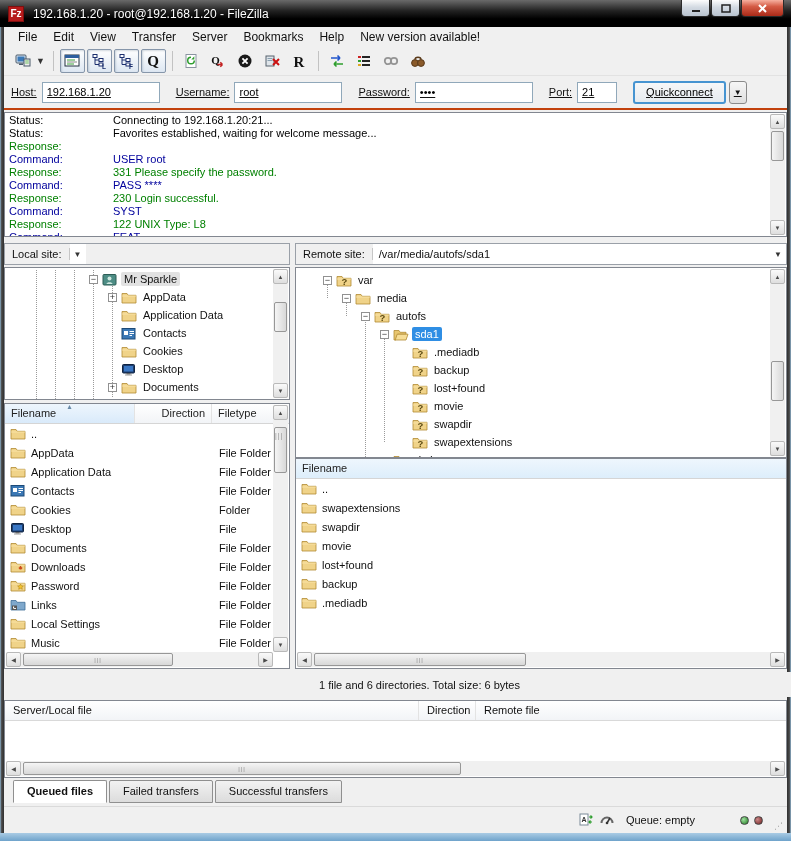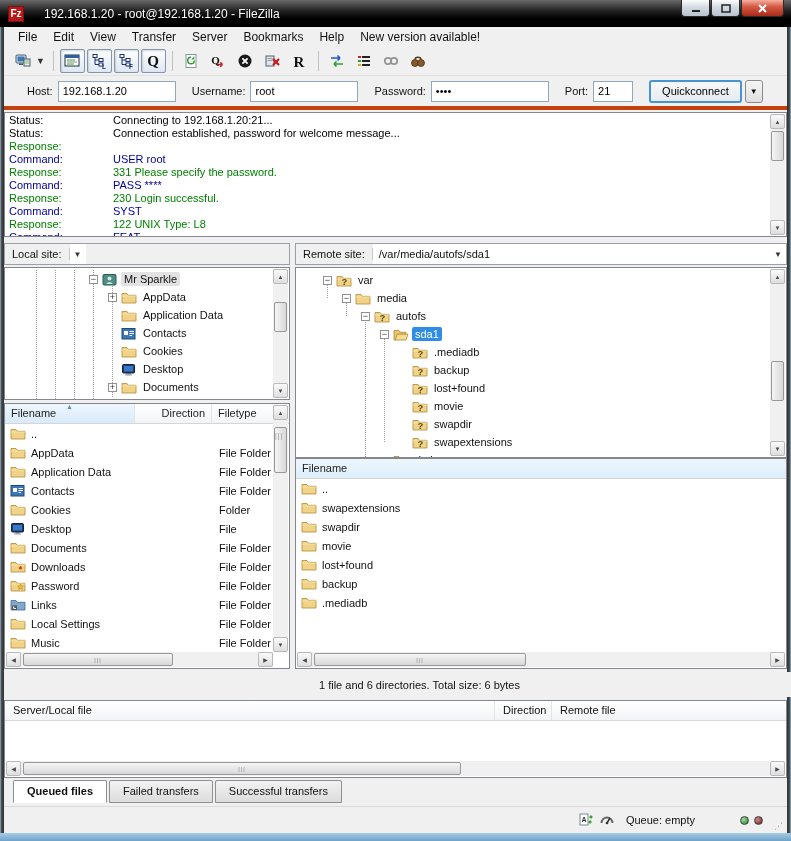--- a/index.html
+++ b/index.html
@@ -11,7 +11,7 @@
     background: linear-gradient(#6a6a6a, #222 40%, #000 70%, #000); display: flex; align-items: center; }
   .app-logo { width: 16px; height: 16px; margin-left: 8px; background: #b51a1a; border: 1px solid #7d0f0f;
     color: #fff; font-weight: bold; font-size: 10px; display: flex; align-items: center; justify-content: center; flex: none; }
-  .title-text { color: #fff; font-size: 12px; margin-left: 20px; text-shadow: 0 1px 2px #000; white-space: nowrap; }
+  .title-text { color: #fff; font-size: 12px; margin-left: 9px; text-shadow: 0 1px 2px #000; white-space: nowrap; }
   .wbtns { position: absolute; right: 7px; top: 0; display: flex; }
   .wbtn { width: 29px; height: 17px; margin-left: 1px; border: 1px solid #2a2a2a; border-top: none;
     border-radius: 0 0 4px 4px; background: linear-gradient(#fdfdfd, #d3dae2 45%, #b9c4d0);

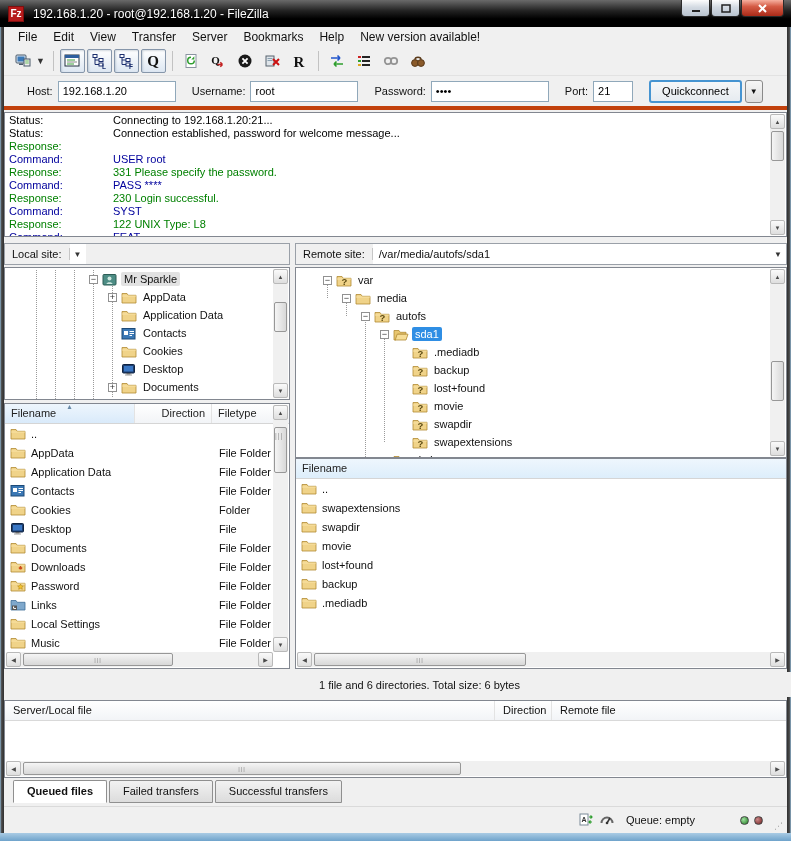--- a/index.html
+++ b/index.html
@@ -42,7 +42,7 @@
   .tb-sep { width: 1px; height: 20px; background: #c2c2c2; margin: 0 5px; }
 
   .qcbar { position: absolute; left: 0; top: 49px; width: 783px; height: 34px; display: flex; align-items: center;
-    padding-left: 23px; border-bottom: 4px solid #c2410c; }
+    padding-left: 7px; border-bottom: 2px solid #c2410c; text-decoration: underline; }
   .qc-label { margin-right: 5px; white-space: nowrap; }
   .qc-input { height: 21px; border: 1px solid #90a8ba; background: #fff; padding: 1px 4px;
     font: 11px "Liberation Sans", sans-serif; }

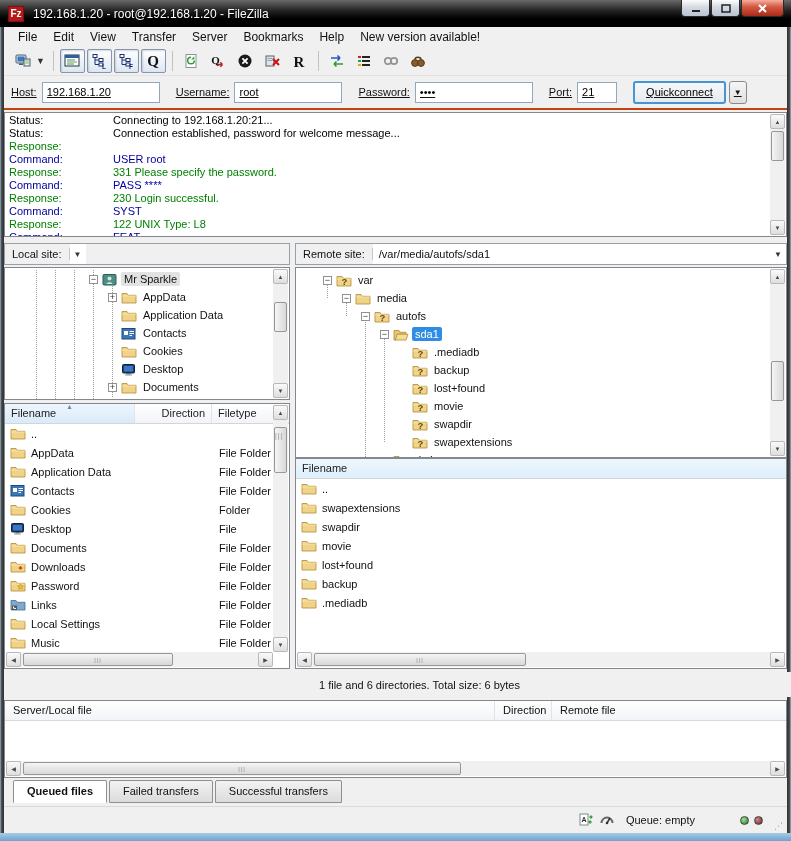--- a/index.html
+++ b/index.html
@@ -284,7 +284,7 @@
           </div>
           <div class="log-line">
             <span class="log-type k-status">Status:</span>
-            <span class="log-msg k-status">Connection established, password for welcome message...</span>
+            <span class="log-msg k-status">Favorites established, waiting for welcome message...</span>
           </div>
           <div class="log-line">
             <span class="log-type k-response">Response:</span>

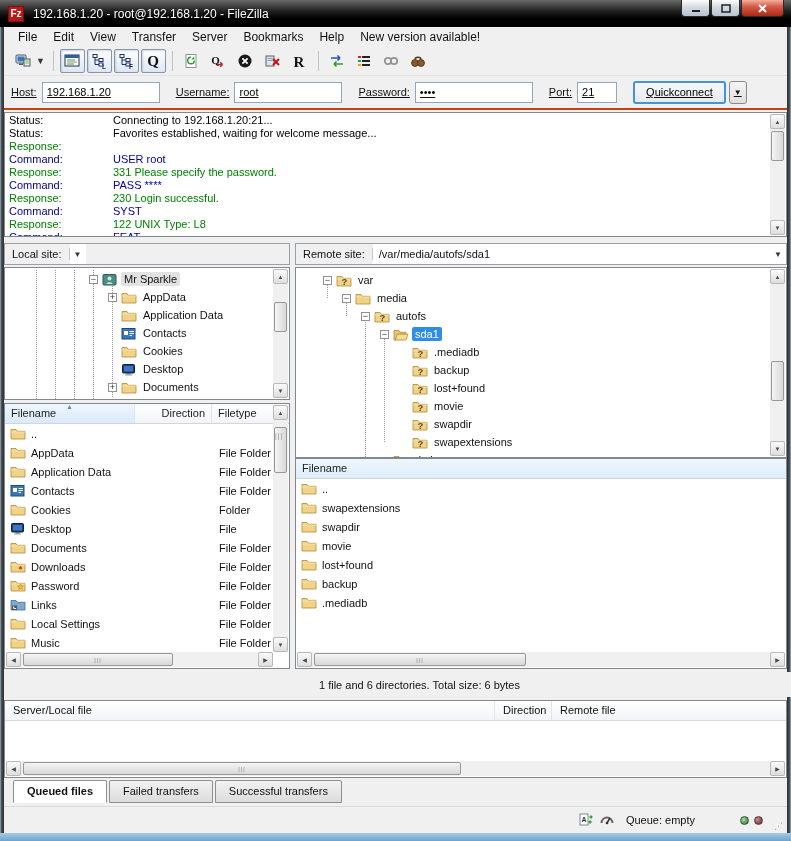--- a/index.html
+++ b/index.html
@@ -832,7 +832,7 @@
 
     <div class="queuebox">
       <div class="qh">
-        <div class="qh-cell" style="width:490px;">Server/Local file</div>
+        <div class="qh-cell" style="width:414px;">Server/Local file</div>
         <div class="qh-cell" style="width:57px;">Direction</div>
         <div class="qh-cell" style="flex:1;border-right:none;">Remote file</div>
       </div>

